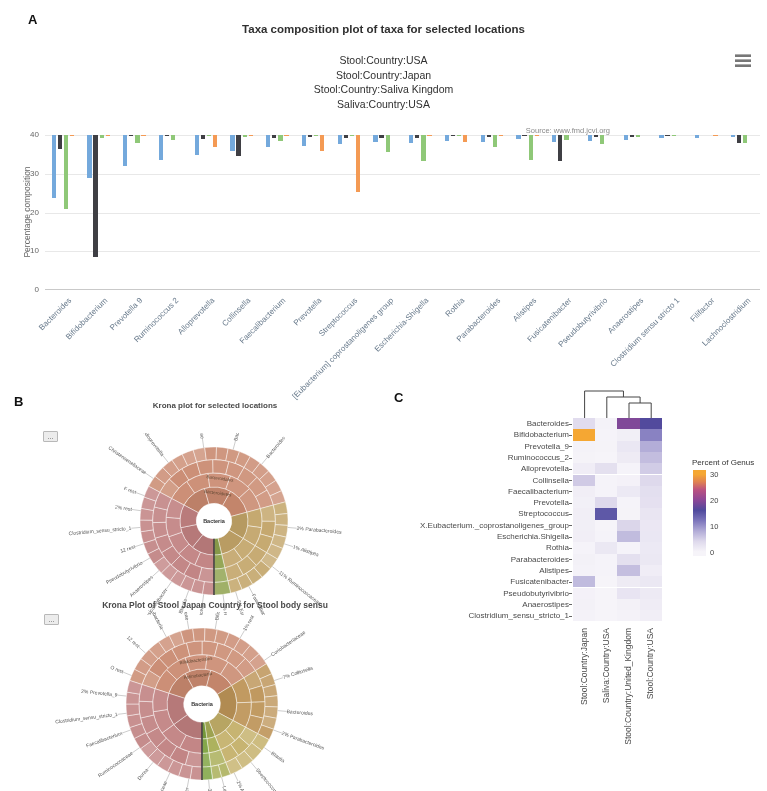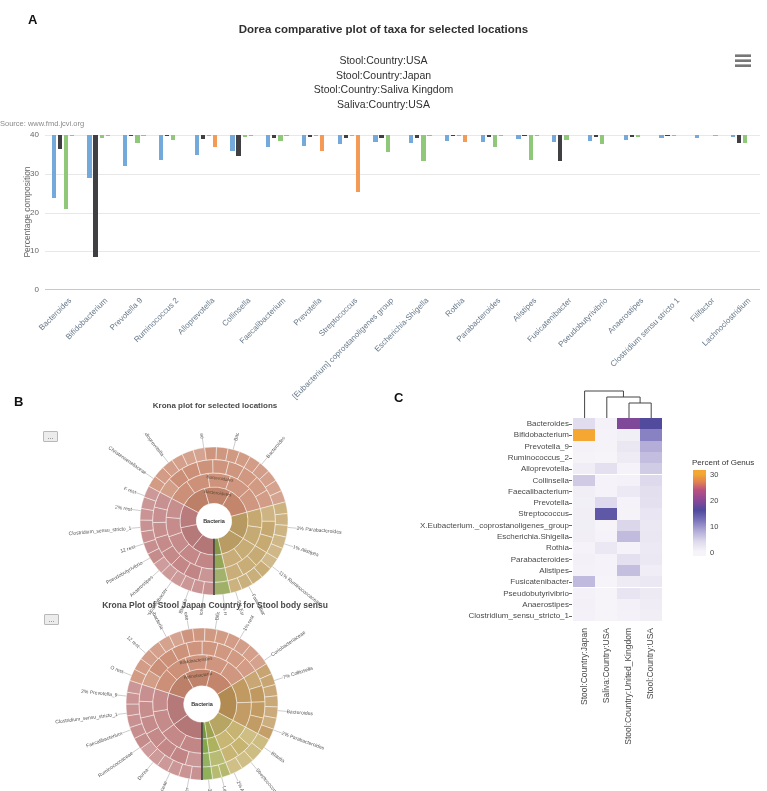--- a/index.html
+++ b/index.html
@@ -38,7 +38,7 @@
 <div class="page">
 
   <div class="abs panel-letter" style="left:28px;top:12px;">A</div>
-  <div class="abs chart-title">Dorea comparative plot of taxa for selected locations</div>
+  <div class="abs chart-title">Taxa composition plot of taxa for selected locations</div>
   <div class="abs chart-subtitles">
     <div>Stool:Country:USA</div>
     <div>Stool:Country:Japan</div>

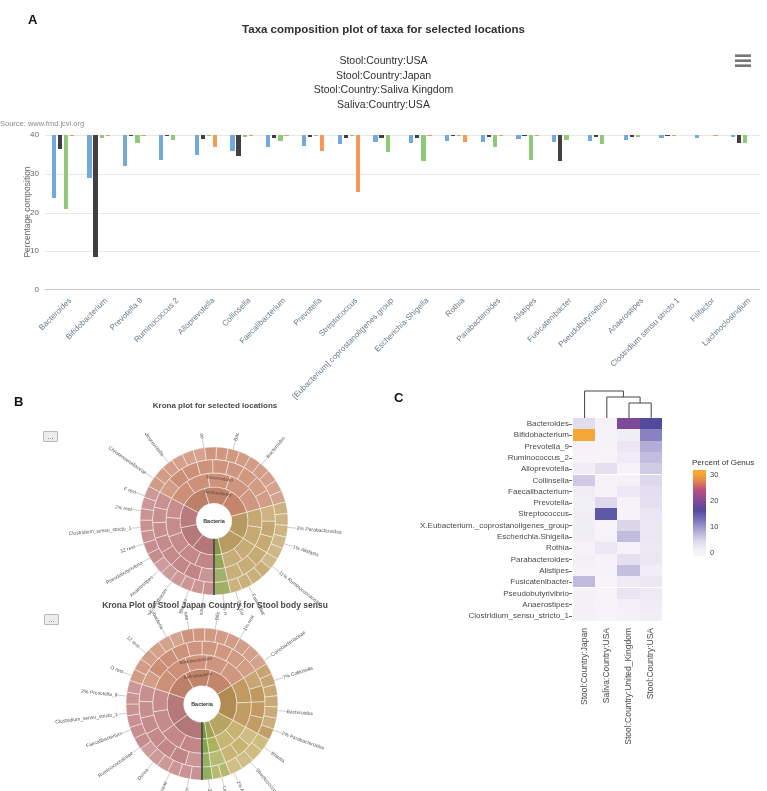--- a/index.html
+++ b/index.html
@@ -9,7 +9,7 @@
   .panel-letter{font-weight:bold;font-size:13px;color:#111;}
   .chart-title{left:0;top:23px;width:767px;text-align:center;font-weight:bold;font-size:11.5px;color:#303030;}
   .chart-subtitles{left:0;top:53px;width:767px;text-align:center;font-size:10.5px;color:#303030;line-height:14.5px;}
-  .chart-source{left:0;top:119px;width:725px;text-align:left;font-size:7.5px;color:#8a8a8a;}
+  .chart-source{left:0;top:126px;width:610px;text-align:right;font-size:7.5px;color:#8a8a8a;}
   .menu-btn{left:735px;top:54px;width:16px;height:13px;cursor:pointer;}
   .menu-btn .hbar{display:block;height:2px;background:#777;margin:0 0 2px 0;border-top:1px solid #aaa;}
   .y-title{left:27px;top:212px;transform:translate(-50%,-50%) rotate(-90deg);white-space:nowrap;

